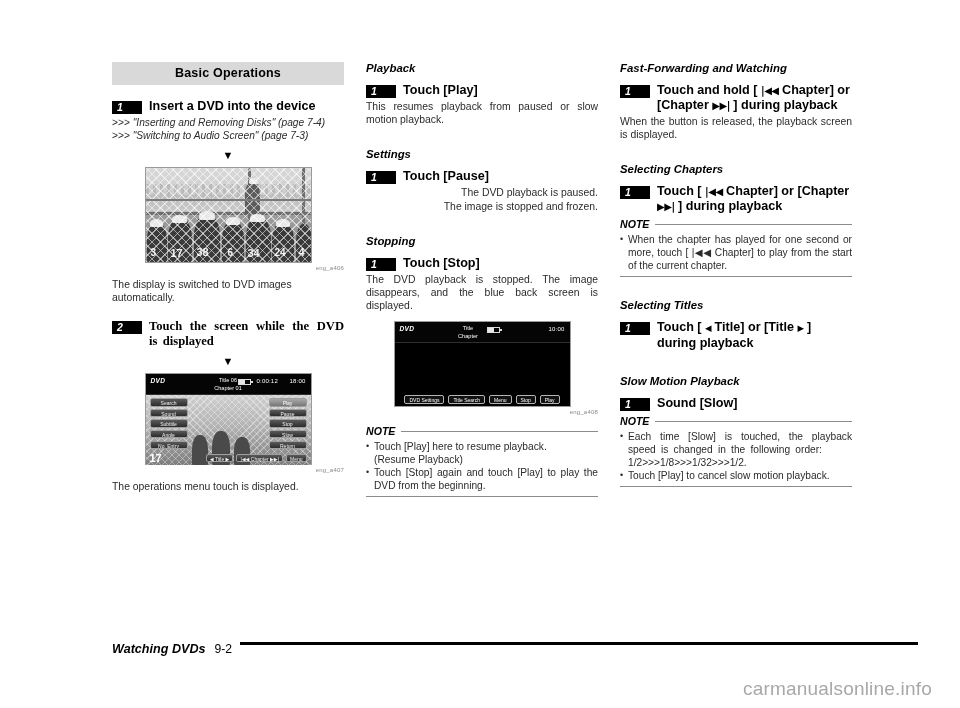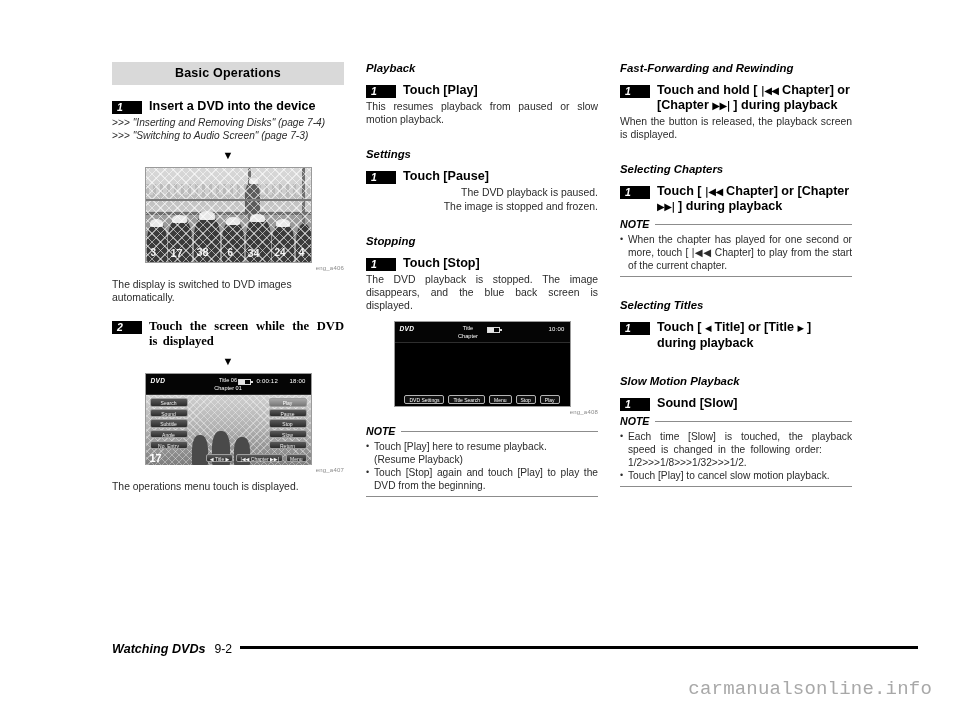--- a/index.html
+++ b/index.html
@@ -530,7 +530,7 @@
 
     <div class="col">
 
-      <div class="subhead">Fast-Forwarding and Rewinding</div>
+      <div class="subhead">Fast-Forwarding and Watching</div>
       <div class="step">
         <span class="step-num">1</span>
         <span class="step-text"><span>Touch and hold [ </span><span class="sym">|◀◀</span><span> Chapter] or [Chapter </span><span class="sym">▶▶|</span><span> ] during playback</span></span>

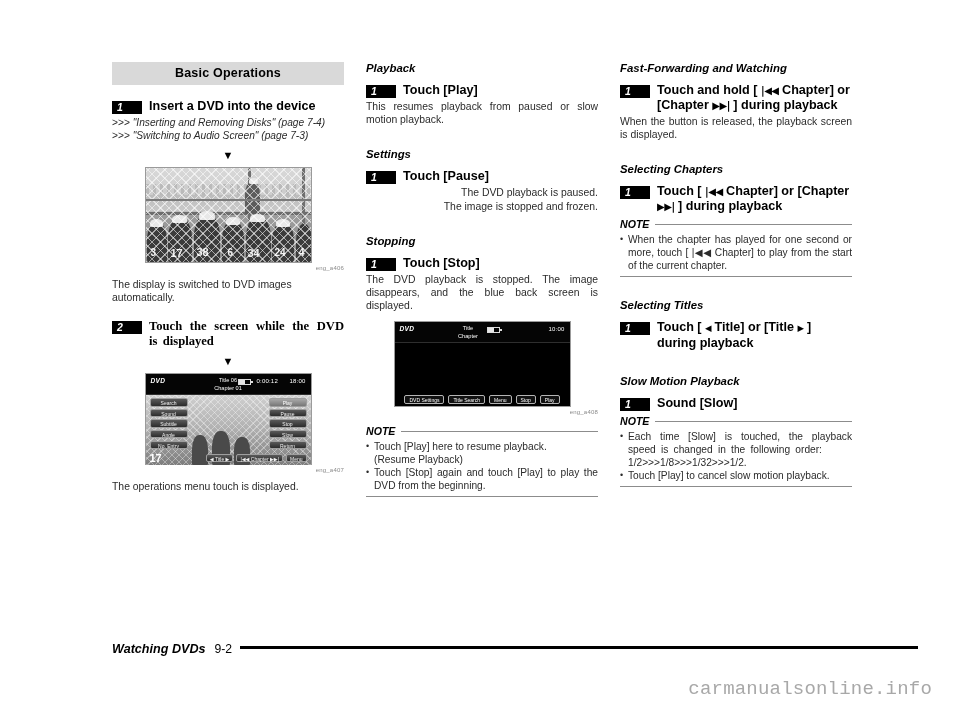--- a/index.html
+++ b/index.html
@@ -300,7 +300,7 @@
   .footer {
     position: absolute;
     left: 112px; right: 42px; bottom: 52px;
-    display: flex; align-items: center; margin-top: 43px;
+    display: flex; align-items: flex-start; margin-top: 43px;
   }
   .footer .fchap {
     font-style: italic; font-weight: bold; font-size: 12.6px; color:#000;

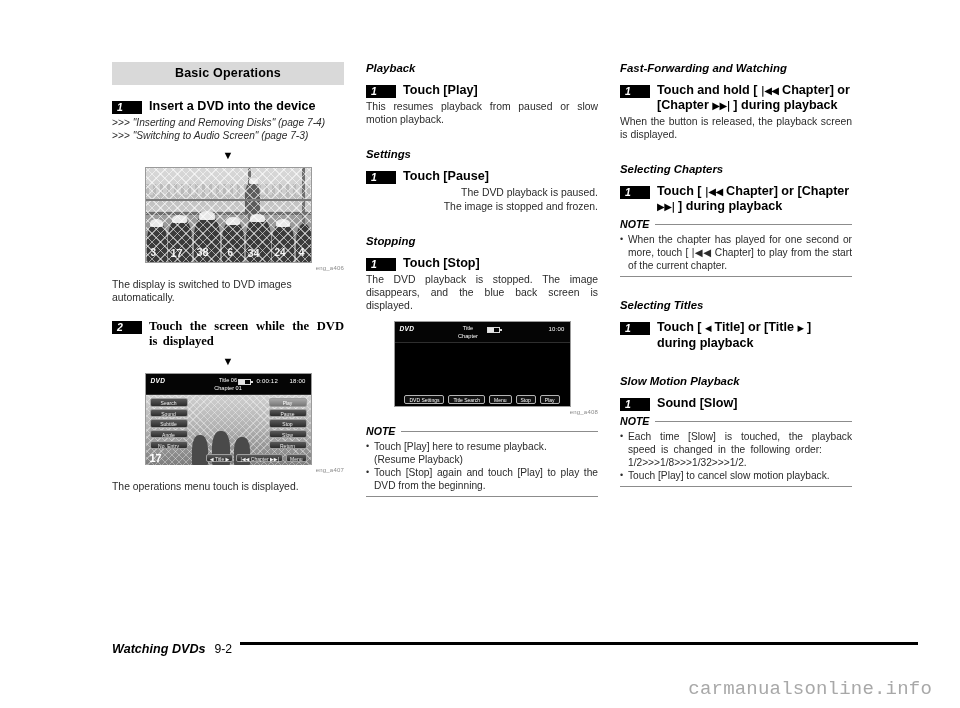--- a/index.html
+++ b/index.html
@@ -319,7 +319,7 @@
     font-size: 19px;
     color: #a8a8a8;
     letter-spacing: .2px;
-    font-family: Liberation Mono, monospace;
+    font-family: Liberation Sans, sans-serif;
   }
 
   .sym { font-family: "DejaVu Sans", sans-serif; font-size: 10px; letter-spacing:-0.5px;}

